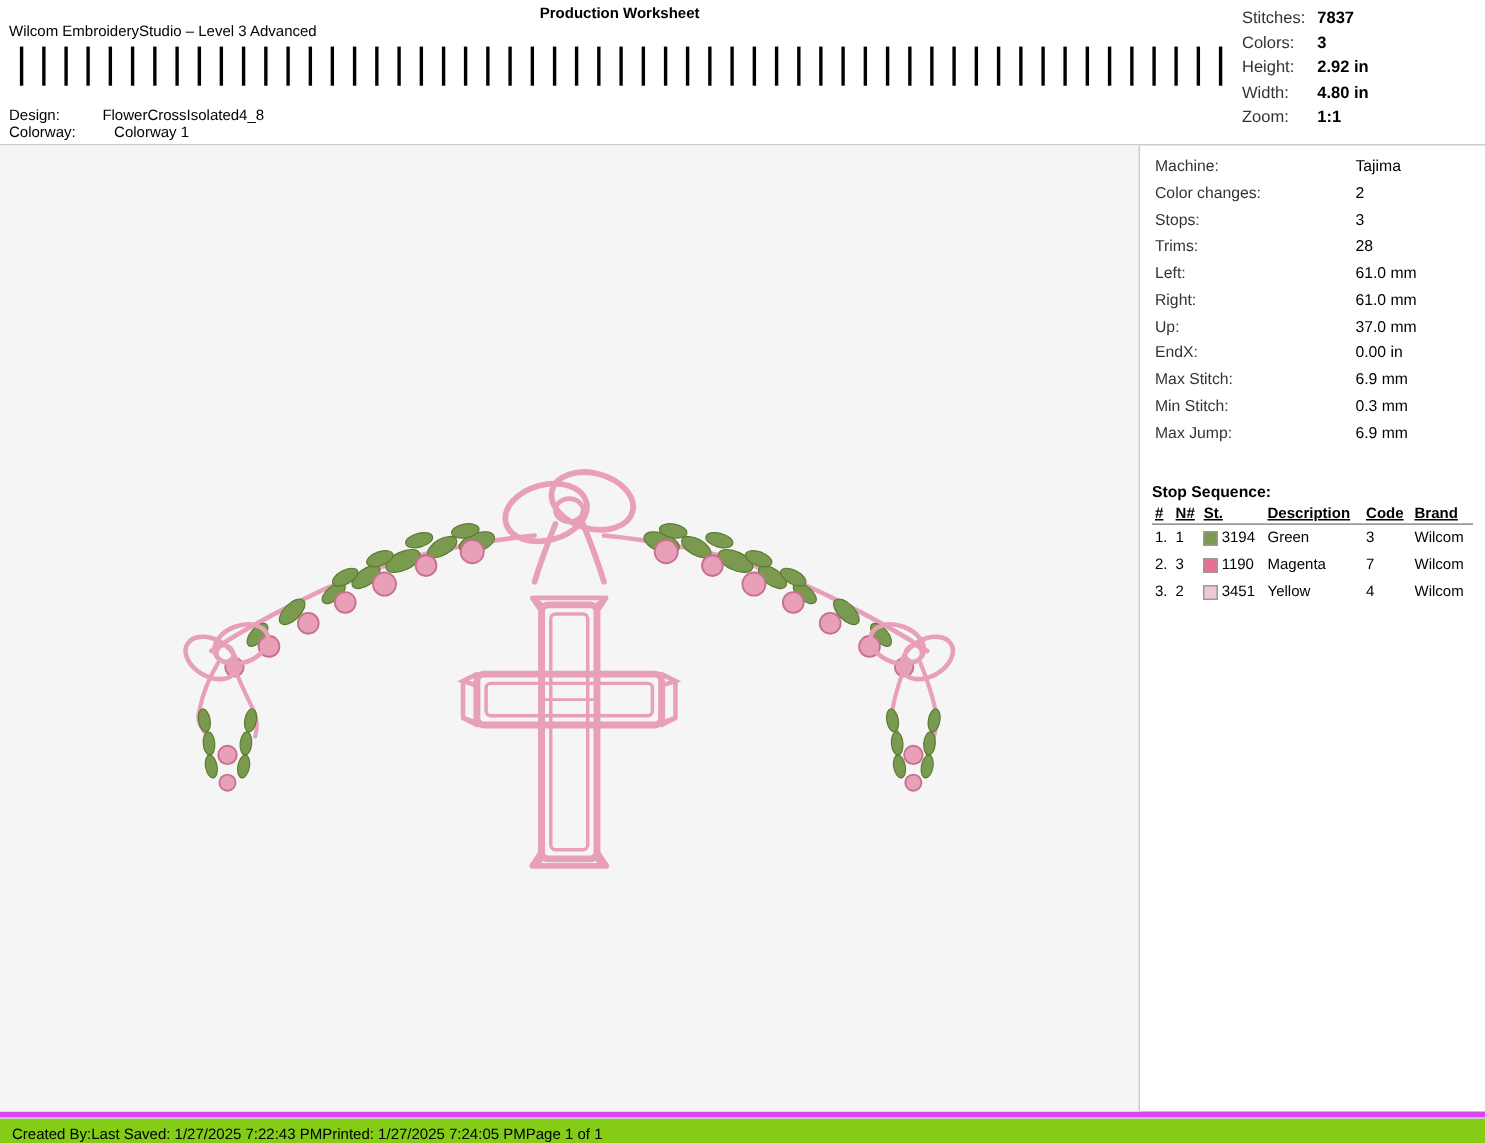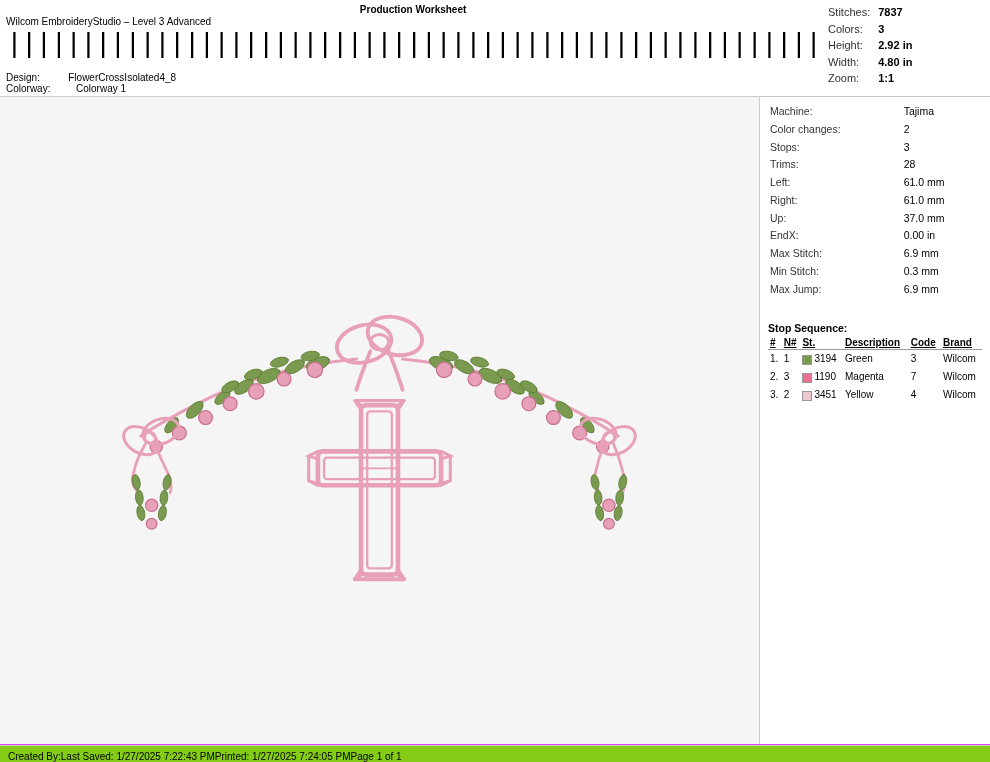--- a/index.html
+++ b/index.html
@@ -69,7 +69,7 @@
     #main {
       display: flex;
       height: calc(762px - 92px - 22px);
-      border-bottom: 1px solid #d946ef;
+      border-bottom: 4px solid #d946ef;
     }
 
     

